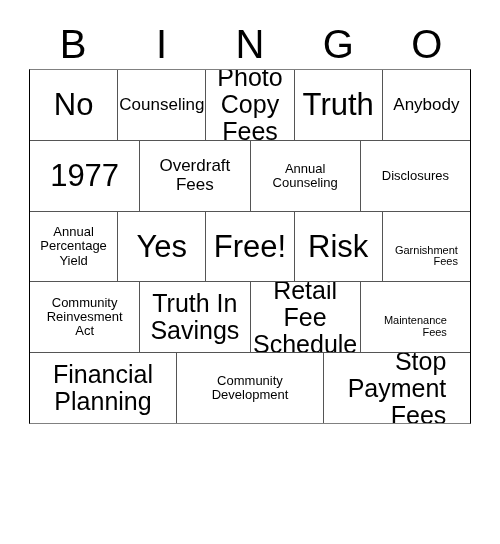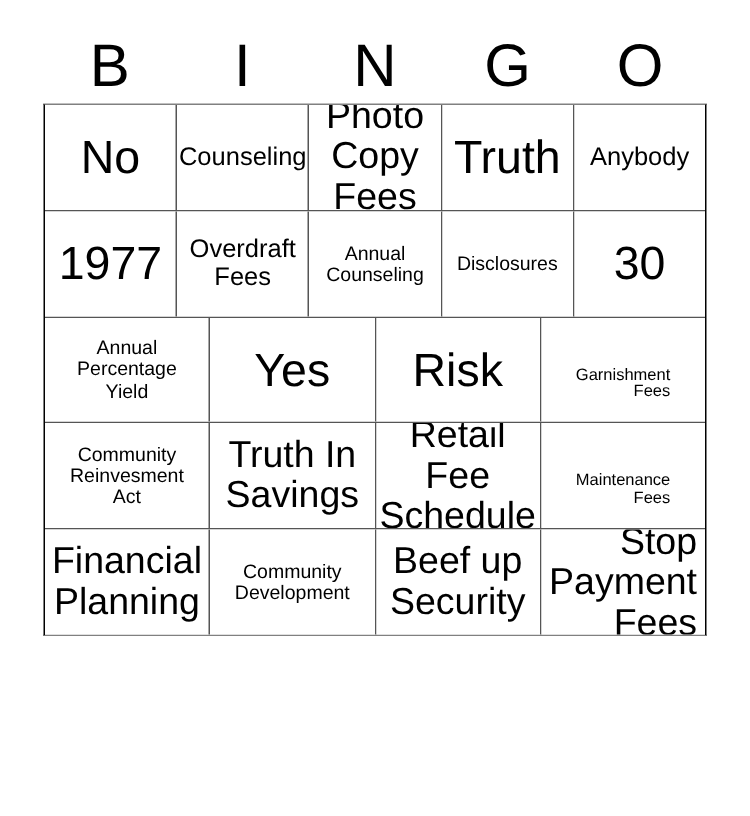--- a/index.html
+++ b/index.html
@@ -150,9 +150,6 @@
       <div class="bingo-cell sz-sm">
           <span class="cell-text">Disclosures</span>
         </div>
-      <div class="bingo-cell sz-xl">
-          <span class="cell-text">30</span>
-        </div>
     </div>
 
     <div class="bingo-row">

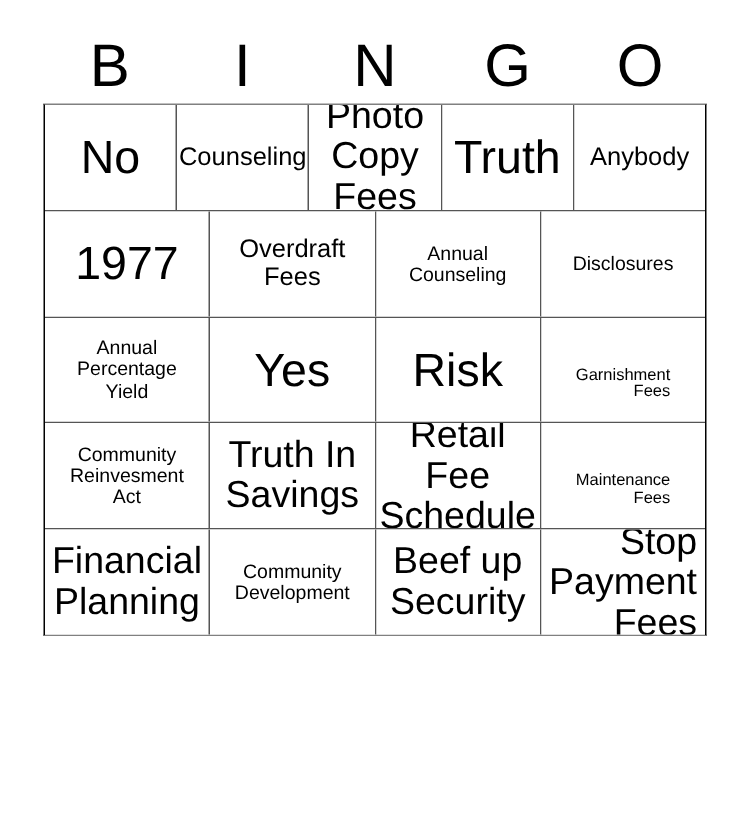--- a/index.html
+++ b/index.html
@@ -162,6 +162,9 @@
           <span class="cell-text">Yes</span>
         </div>
       <div class="bingo-cell sz-xl">
+          <span class="cell-text">Free!</span>
+        </div>
+      <div class="bingo-cell sz-xl">
           <span class="cell-text">Risk</span>
         </div>
       <div class="bingo-cell sz-xs">

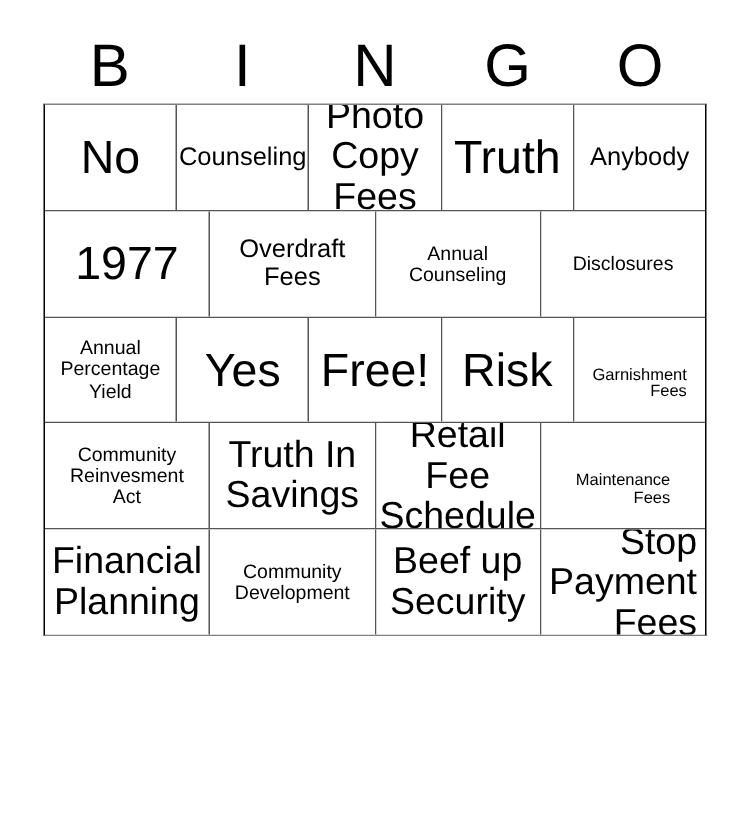--- a/index.html
+++ b/index.html
@@ -204,10 +204,6 @@
 Development</span>
         </div>
       <div class="bingo-cell sz-lg">
-          <span class="cell-text">Beef up
-Security</span>
-        </div>
-      <div class="bingo-cell sz-lg">
           <span class="cell-text">Stop
 Payment
 Fees</span>

